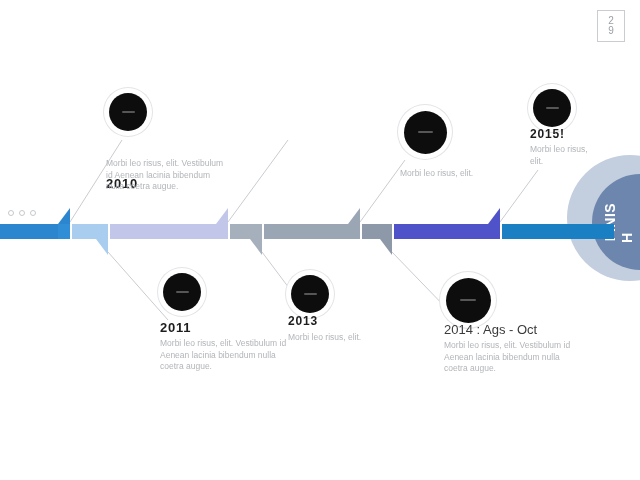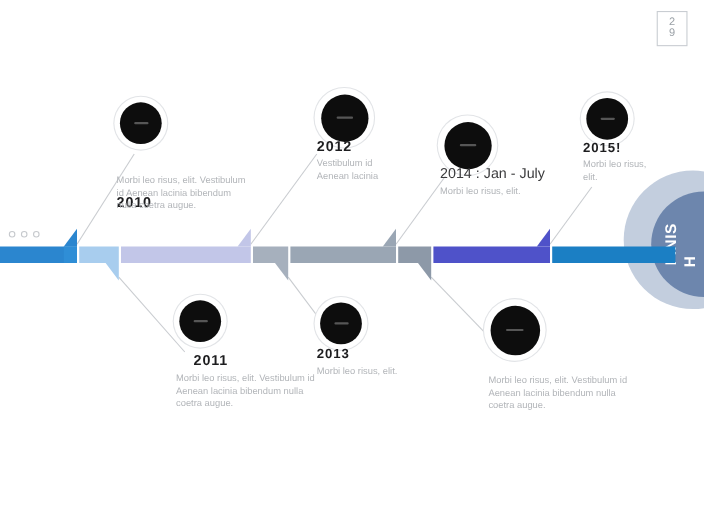--- a/index.html
+++ b/index.html
@@ -202,15 +202,6 @@
     <div class="m-body" style="left:2px; top:70px; width:124px; font-size:8.5px;">Morbi leo risus, elit. Vestibulum id Aenean lacinia bibendum nulla coetra augue.</div>
   </div>
 
-  <div class="milestone sz-md" style="left:286px; top:80px; width:110px; height:110px;">
-    <div class="marker" style="left:0px; top:0px;">
-      <div class="disc">
-        <span class="glyph"></span>
-      </div>
-    </div>
-    <div class="m-title" style="left:2px; top:45px; font-size:13px; letter-spacing:0.8px;">2012</div>
-    <div class="m-body" style="left:2px; top:63px; width:66px; font-size:8.5px;">Vestibulum id Aenean lacinia</div>
-  </div>
 
   <div class="milestone sz-md" style="left:398px; top:105px; width:125px; height:95px;">
     <div class="marker" style="left:0px; top:0px;">

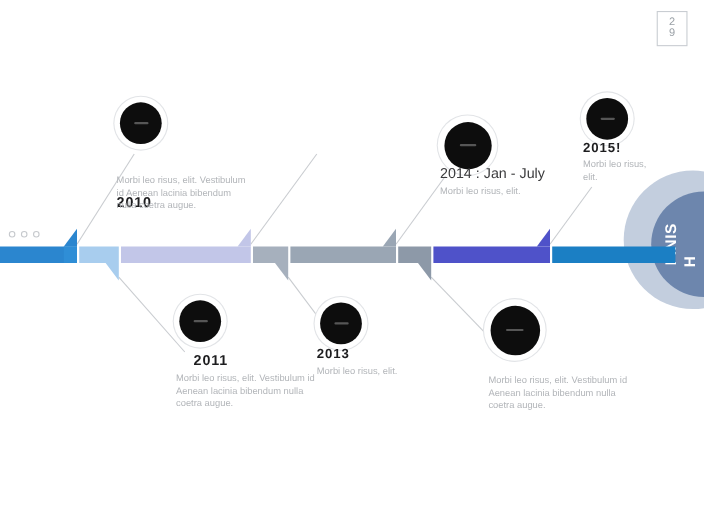--- a/index.html
+++ b/index.html
@@ -209,7 +209,6 @@
         <span class="glyph"></span>
       </div>
     </div>
-    <div class="m-title light" style="left:2px; top:45px; font-size:13px;">2014 : Jan - July</div>
     <div class="m-body" style="left:2px; top:63px; width:118px; font-size:8.5px;">Morbi leo risus, elit.</div>
   </div>
 

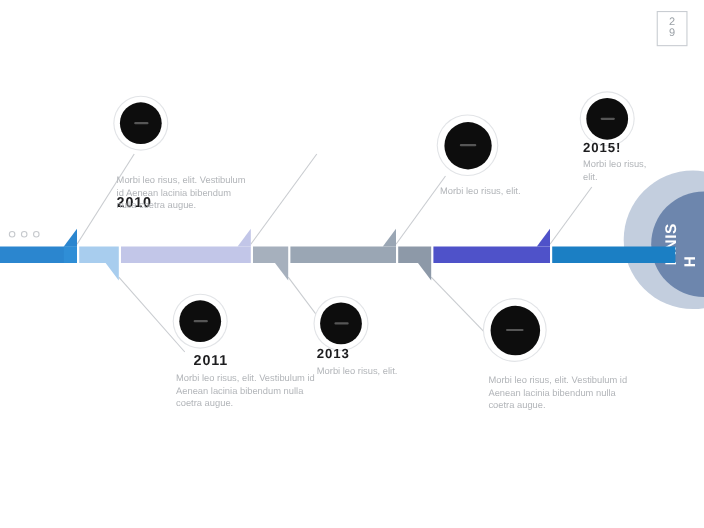--- a/index.html
+++ b/index.html
@@ -228,7 +228,7 @@
         <span class="glyph"></span>
       </div>
     </div>
-    <div class="m-title" style="left:2px; top:52px; font-size:13px; letter-spacing:0.8px;margin-left:16px;">2011</div>
+    <div class="m-title" style="left:2px; top:52px; font-size:13px; letter-spacing:0.8px;">2011</div>
     <div class="m-body" style="left:2px; top:70px; width:130px; font-size:8.5px;">Morbi leo risus, elit. Vestibulum id Aenean lacinia bibendum nulla coetra augue.</div>
   </div>
 

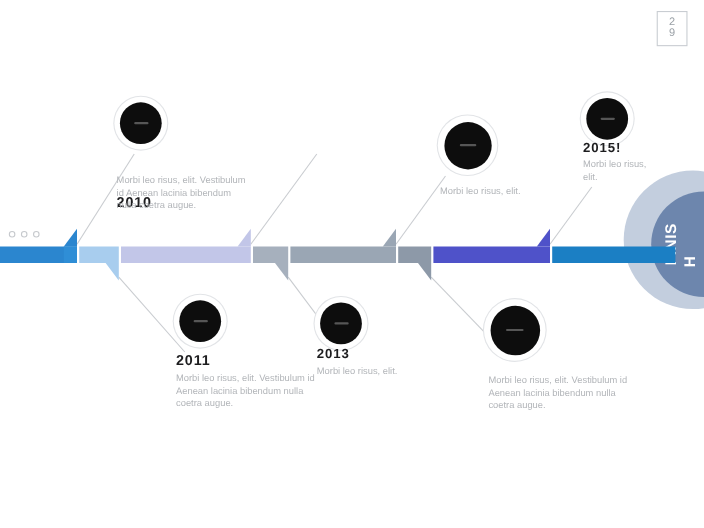--- a/index.html
+++ b/index.html
@@ -248,6 +248,7 @@
         <span class="glyph"></span>
       </div>
     </div>
+    <div class="m-title light" style="left:4px; top:50px; font-size:13px;">2014 : Ags - Oct</div>
     <div class="m-body" style="left:4px; top:68px; width:134px; font-size:8.5px;">Morbi leo risus, elit. Vestibulum id Aenean lacinia bibendum nulla coetra augue.</div>
   </div>
 

